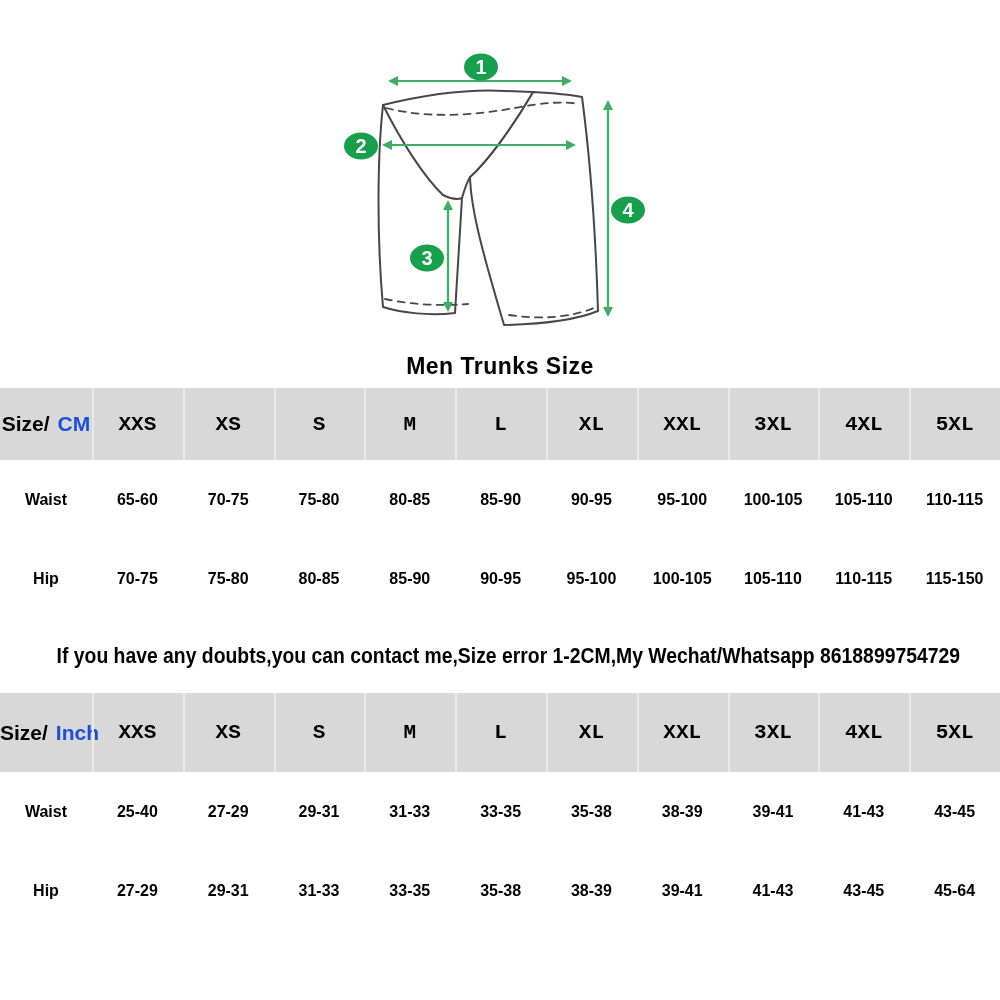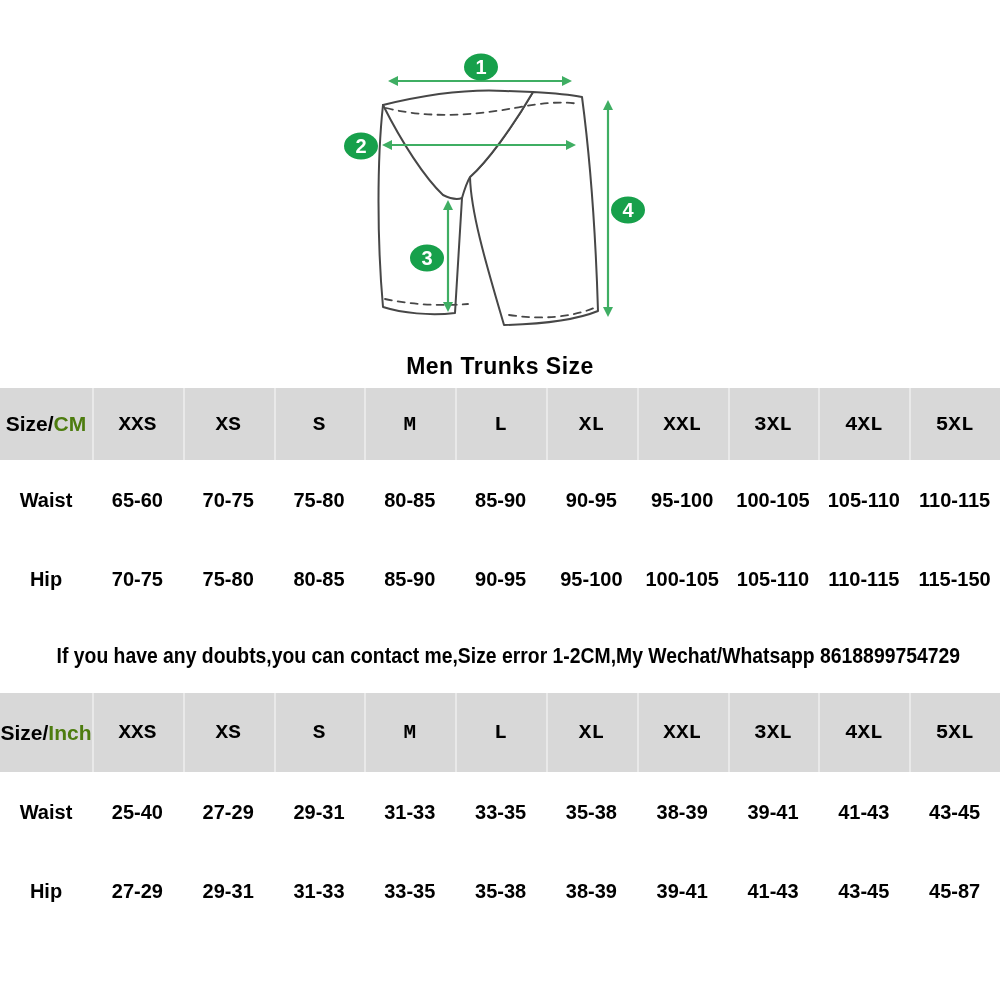--- a/index.html
+++ b/index.html
@@ -23,7 +23,7 @@
   .rh78{height:78px;}
   .cell{white-space:nowrap;}
   .trow.header .cell + .cell{box-shadow:inset 2px 0 0 #e9e9e9;height:100%;display:flex;align-items:center;justify-content:center;font-family:Liberation Mono, monospace;}
-  .red{color:#4d7c0f;}
+  .red{color:#1d4ed8;margin-left:8px;}
   .noterow{height:75px;display:flex;align-items:center;justify-content:center;margin-left:16px;}
   .notetext{
     font-size:22px;font-weight:700;white-space:nowrap;display:inline-block;

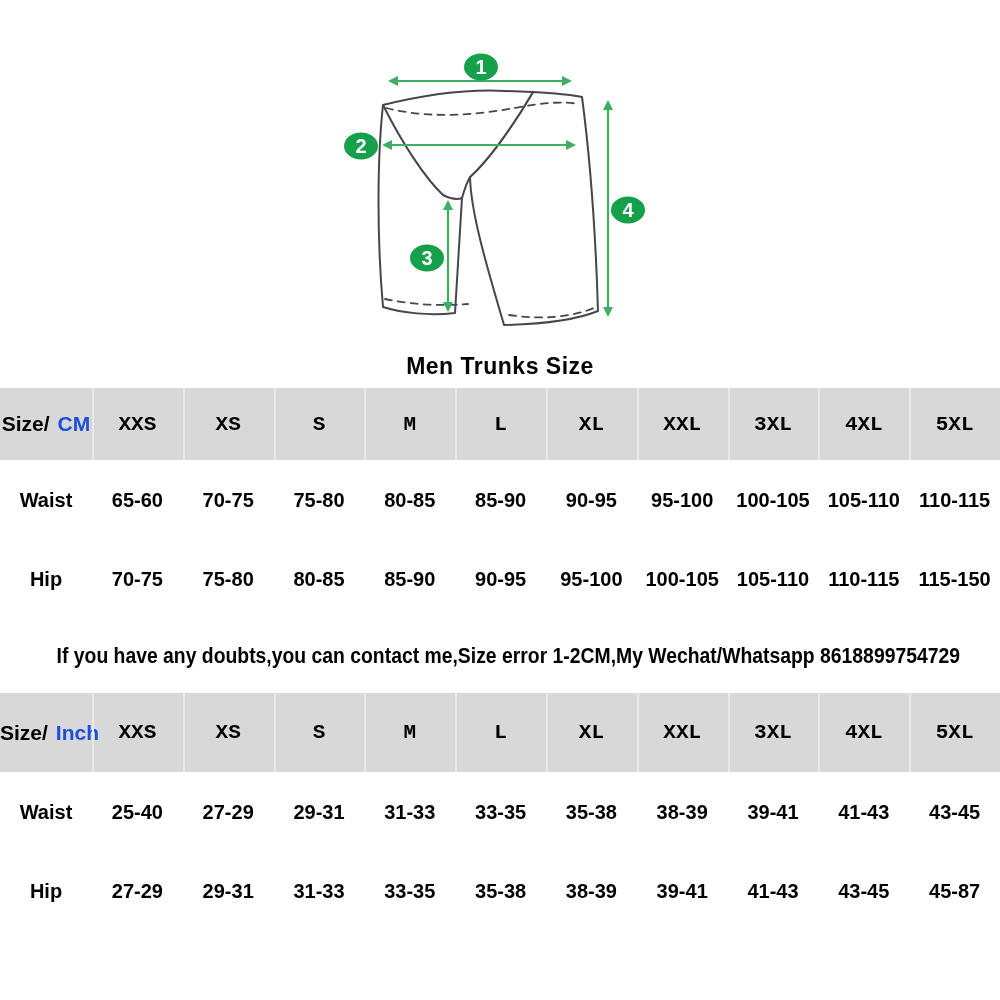--- a/index.html
+++ b/index.html
@@ -18,7 +18,7 @@
   }
   .trow.header{background:#d8d8d8;font-size:21px;height:72px;}
   .trow.header.h2{height:79px;}
-  .trow.values{font-size:20px;}
+  .trow.values{font-size:16px;}
   .rh80{height:80px;}
   .rh78{height:78px;}
   .cell{white-space:nowrap;}

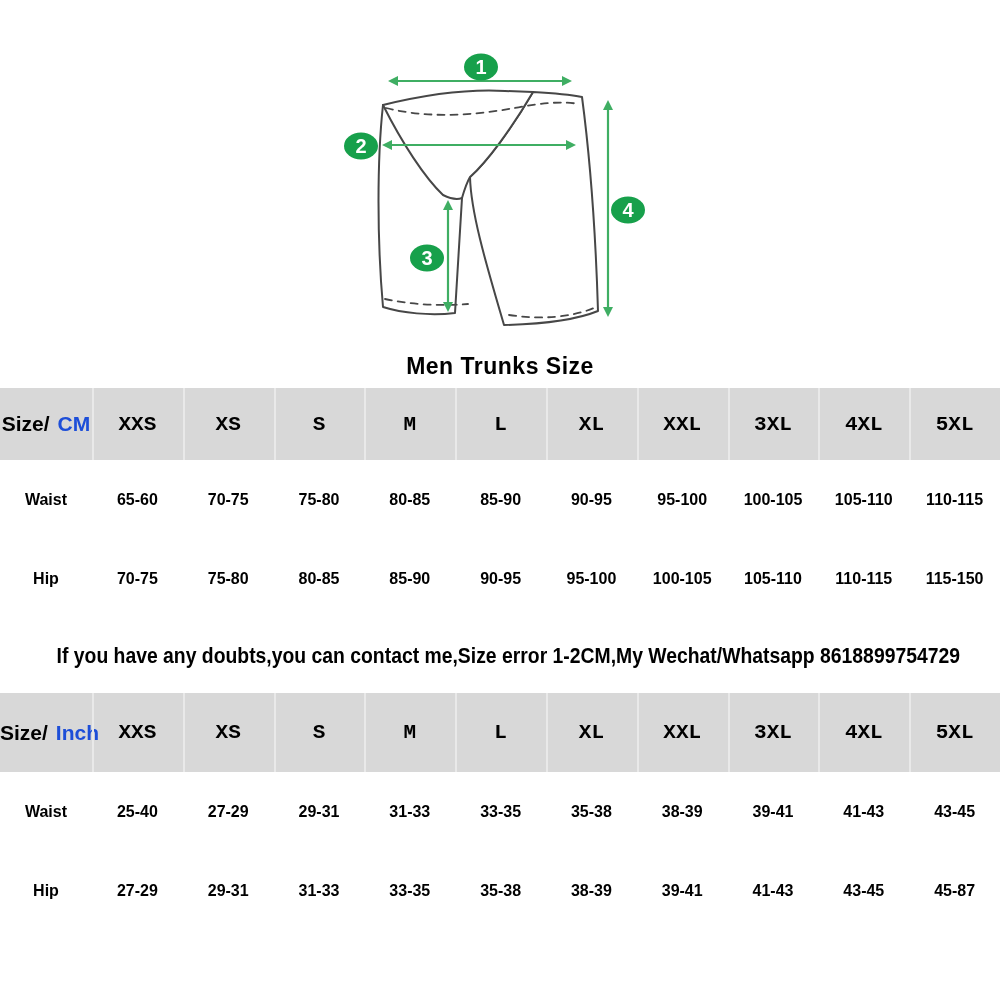--- a/index.html
+++ b/index.html
@@ -172,7 +172,7 @@
     <div class="cell">39-41</div>
     <div class="cell">41-43</div>
     <div class="cell">43-45</div>
-    <div class="cell">45-87</div>
+    <div class="cell">45-64</div>
   </div>
 
   <div class="spacer"></div>

